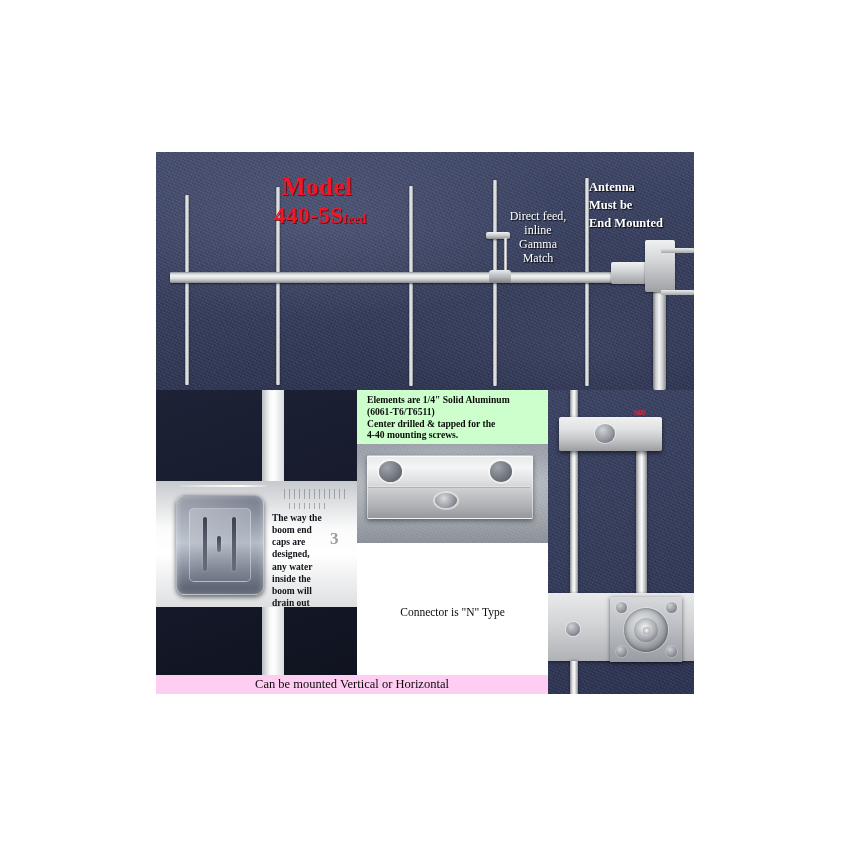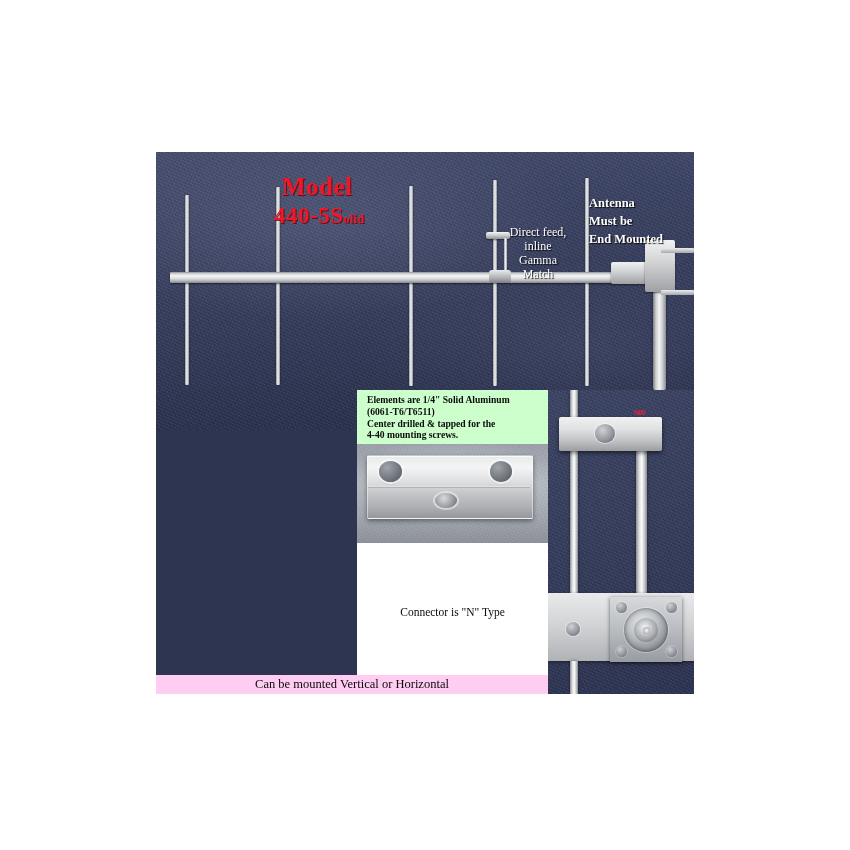--- a/index.html
+++ b/index.html
@@ -141,7 +141,6 @@
     text-align: center;
     text-shadow: 1px 1px 1px rgba(0,0,0,.9);
     white-space: pre-line;
-    margin-top: 16px;
   }
   .label-white.bold {
     font-weight: bold;

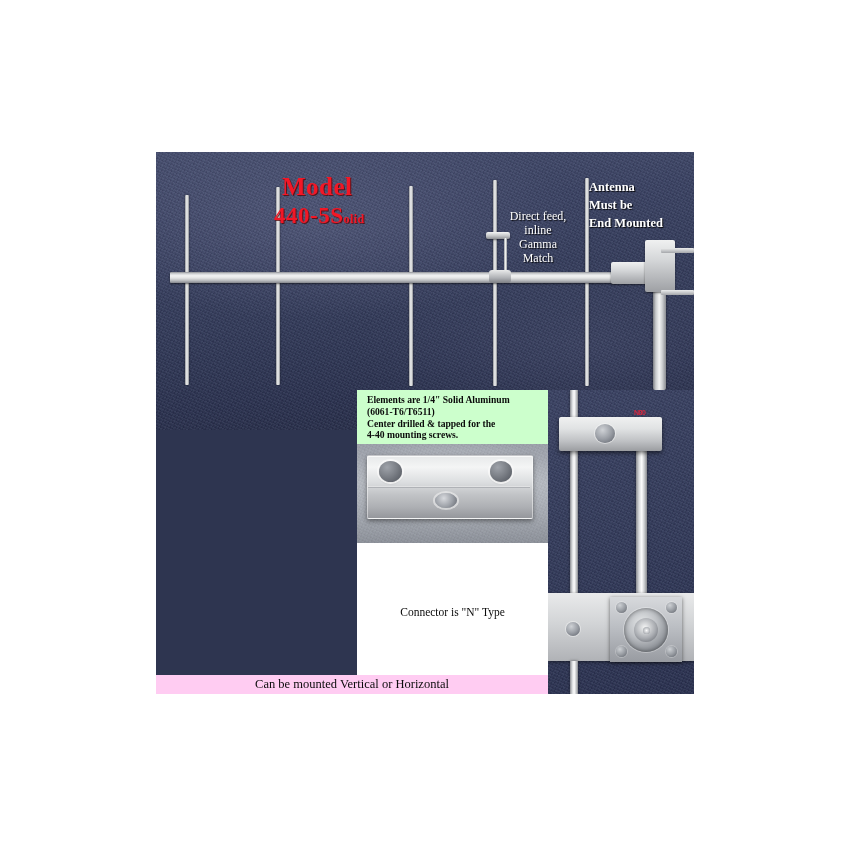--- a/index.html
+++ b/index.html
@@ -439,7 +439,7 @@
         <span>Model</span>
       </div>
       <div class="title-red" style="left:118px; top:52px; font-size:23px;">
-        <span>440-5S</span><span class="sub">olid</span>
+        <span>440-5S</span><span class="sub">feed</span>
       </div>
       <div class="label-white" style="left:338px; top:57px; width:88px;">Direct feed,
 inline

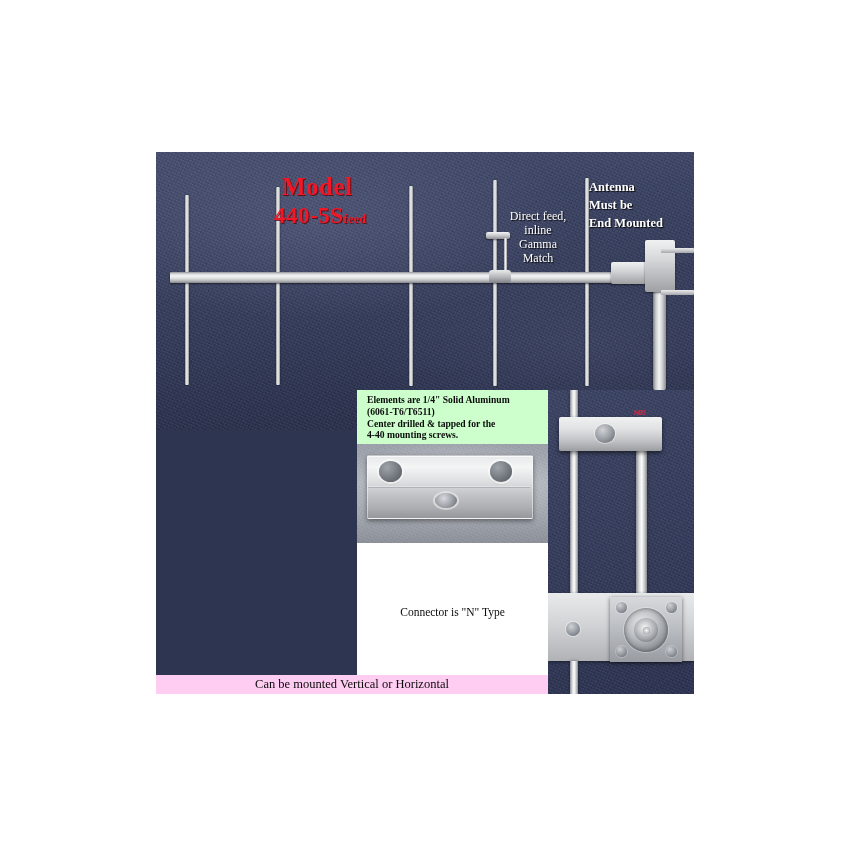--- a/index.html
+++ b/index.html
@@ -452,6 +452,31 @@
 
     <div id="bottom-band">
 
+      <div id="cell-left">
+        <div class="cross-white-v" style="left:106px; top:0; width:22px; height:285px;"></div>
+        <div class="cross-white-h" style="left:0; top:91px; width:201px; height:126px;"></div>
+
+        <div class="thin-edge" style="left:24px; top:95px; width:86px;"></div>
+
+        <div class="endcap" style="left:20px; top:105px; width:86px; height:98px;"></div>
+        <div class="endcap-inner" style="left:33px; top:118px; width:60px; height:72px;"></div>
+        <div class="slot" style="left:47px; top:127px; height:54px;"></div>
+        <div class="slot" style="left:76px; top:127px; height:54px;"></div>
+        <div class="slot" style="left:61px; top:146px; height:16px;"></div>
+
+        <div class="scale-ticks" style="left:128px; top:99px; width:62px; height:10px;"></div>
+        <div class="scale-ticks" style="left:133px; top:113px; width:36px; height:6px;"></div>
+
+        <div class="drip-text" style="left:116px; top:122px; width:78px;">The way the
+boom end
+caps are
+designed,
+any water
+inside the
+boom will
+drain out</div>
+        <div class="hose-clamp" style="left:174px; top:139px;">3</div>
+      </div>
 
       <div id="cell-center">
 

